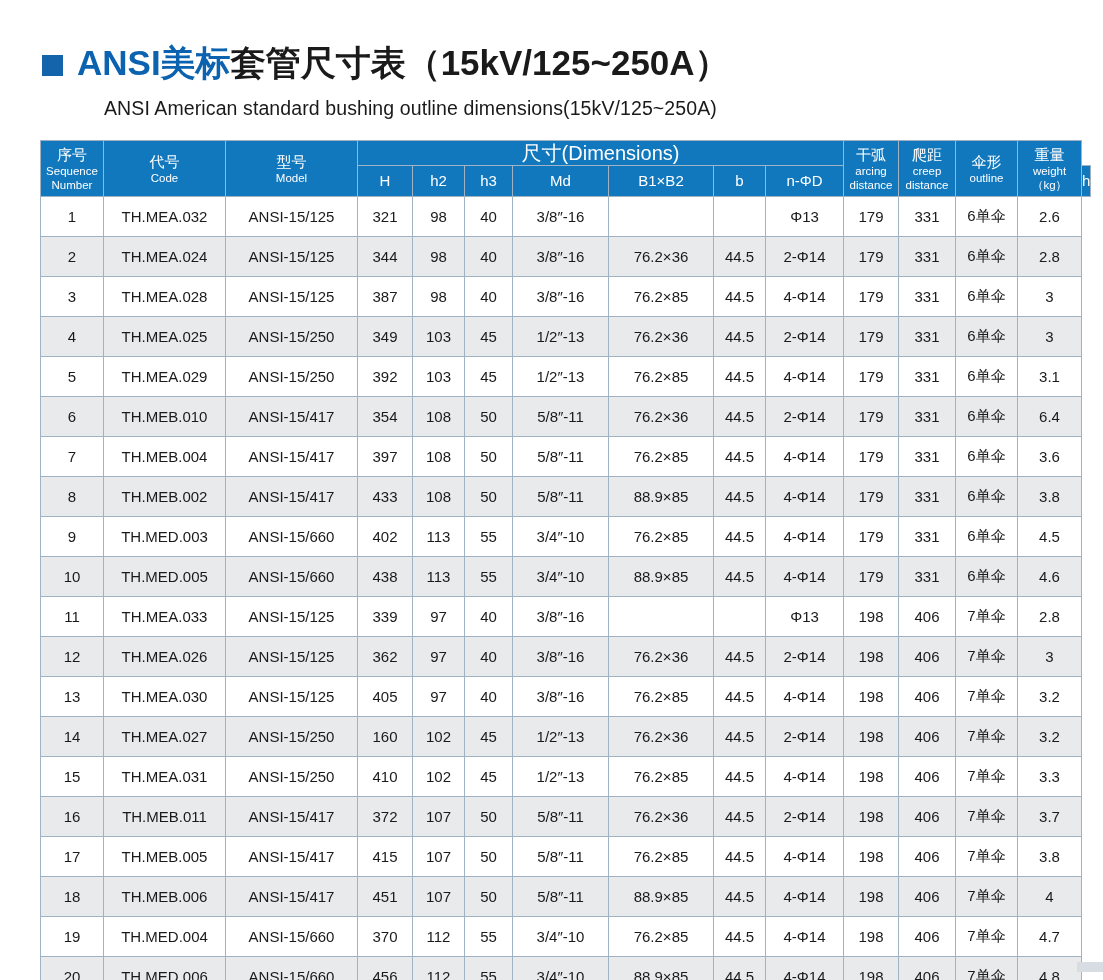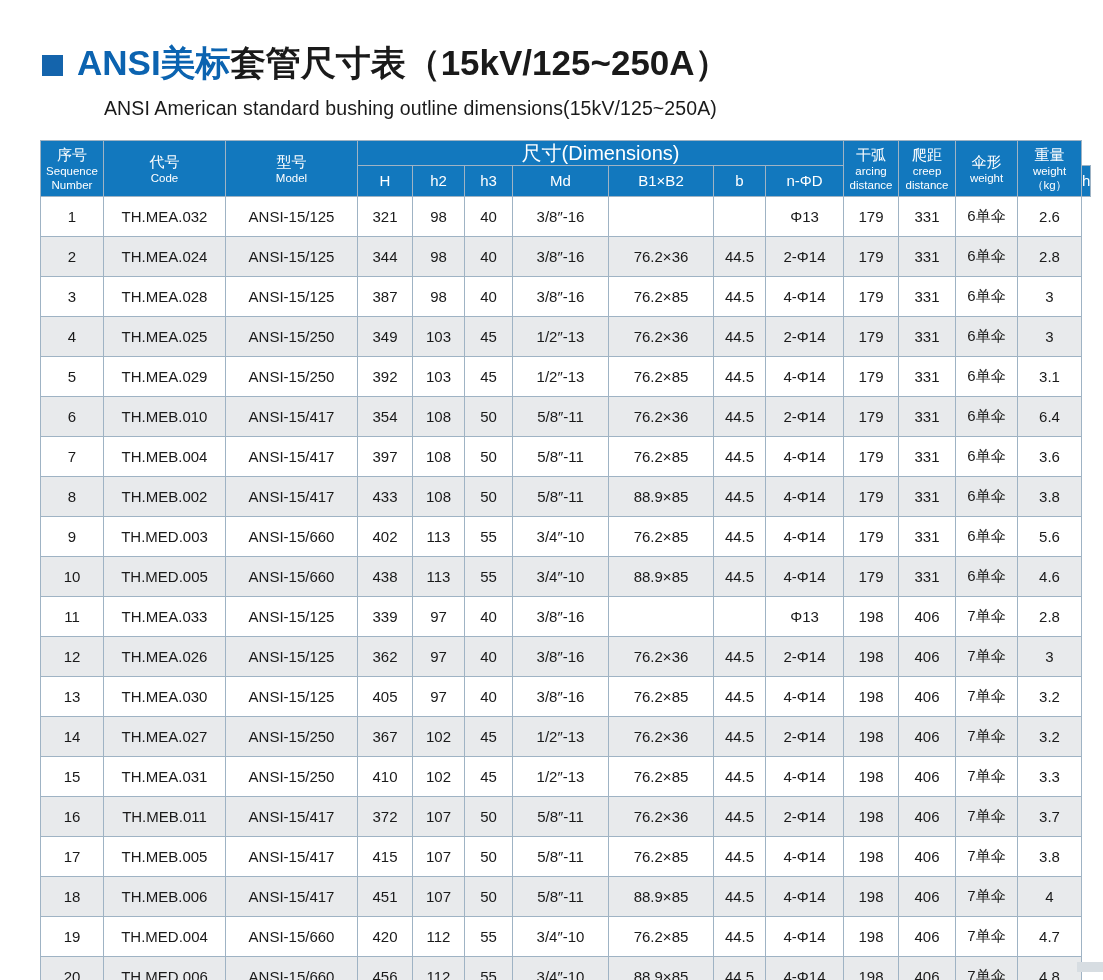--- a/index.html
+++ b/index.html
@@ -187,7 +187,7 @@
           </th>
           <th rowspan="2">
             <span class="hd-cn">伞形</span>
-            <span class="hd-en">weight</span>
+            <span class="hd-en">outline</span>
           </th>
           <th rowspan="2">
             <span class="hd-cn">重量</span>

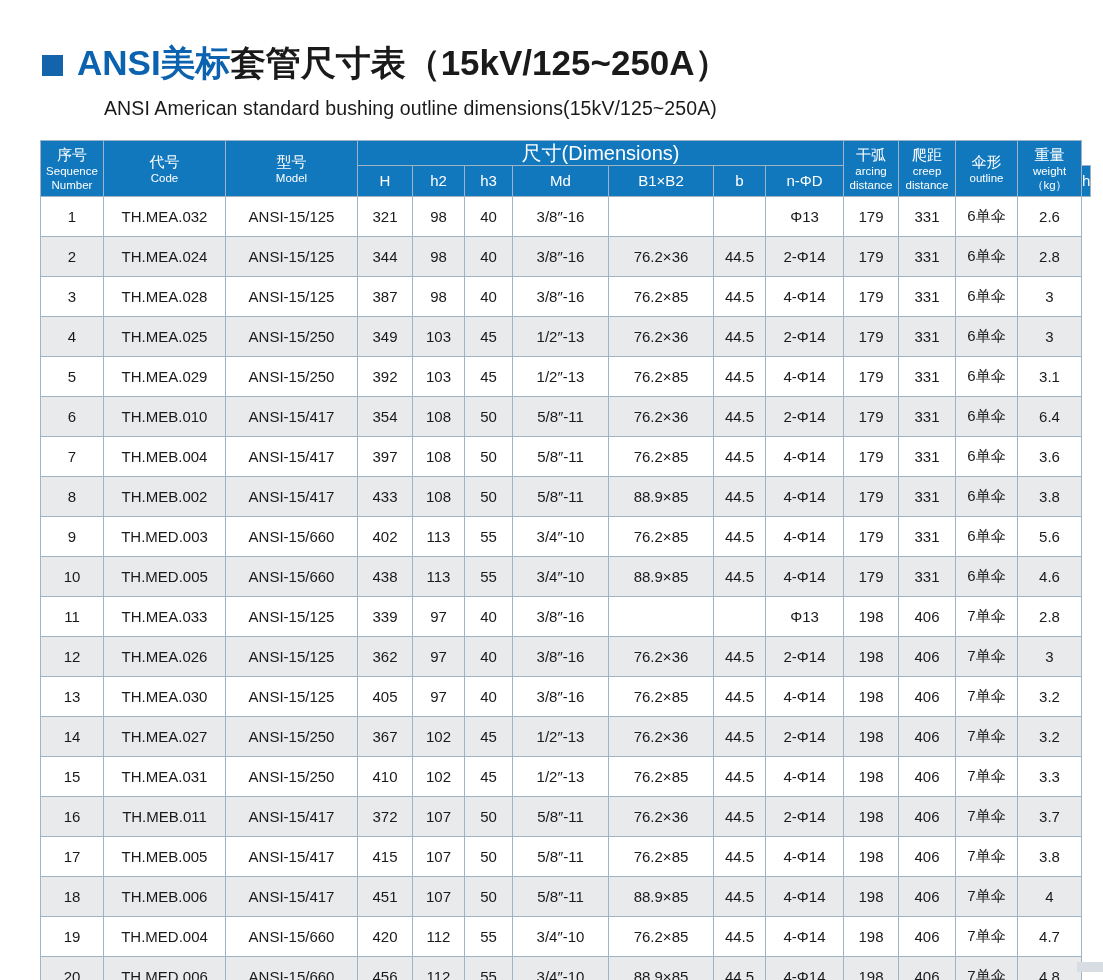--- a/index.html
+++ b/index.html
@@ -348,7 +348,7 @@
             <td>179</td>
             <td>331</td>
             <td>6单伞</td>
-            <td>5.6</td>
+            <td>4.5</td>
           </tr>
           <tr class="alt">
             <td>10</td>

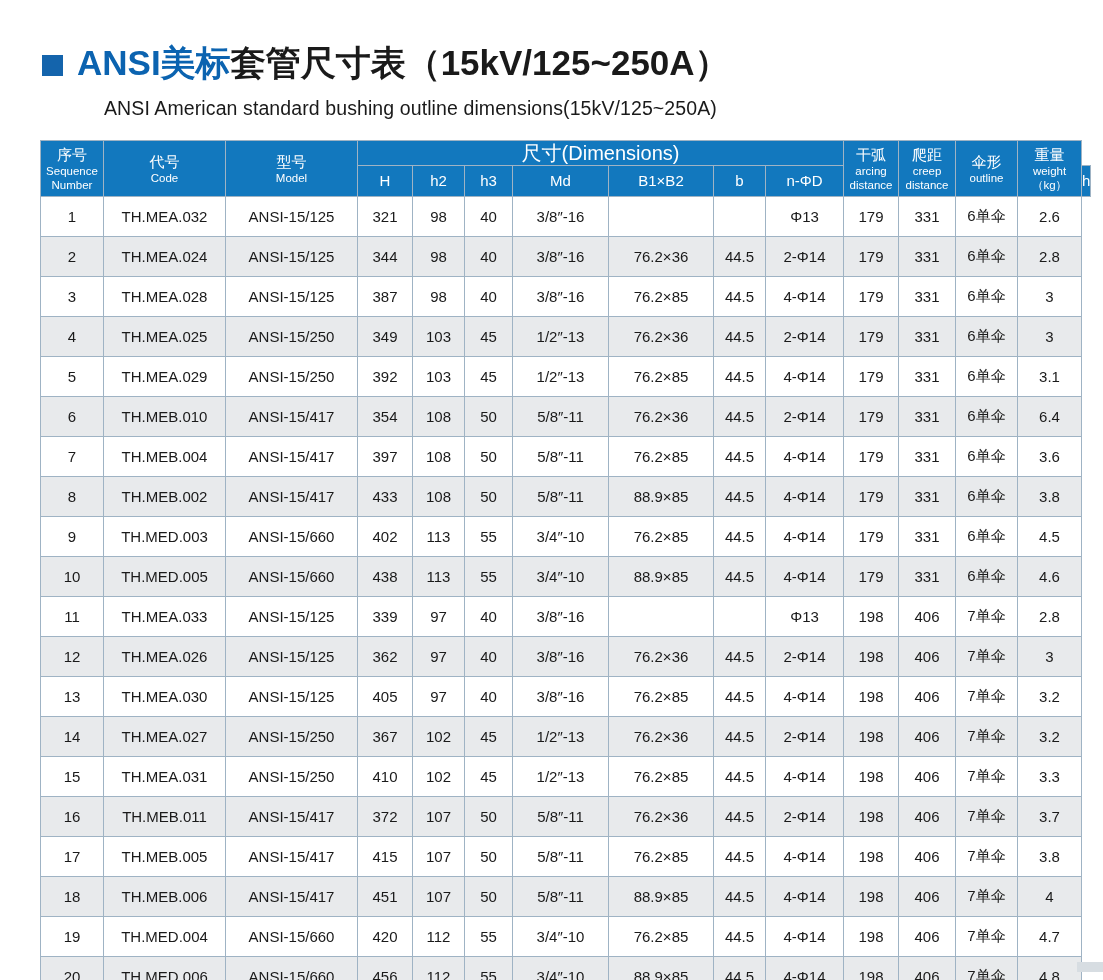--- a/index.html
+++ b/index.html
@@ -418,7 +418,7 @@
             <td>14</td>
             <td>TH.MEA.027</td>
             <td>ANSI-15/250</td>
-            <td>367</td>
+            <td>160</td>
             <td>102</td>
             <td>45</td>
             <td>1/2″-13</td>

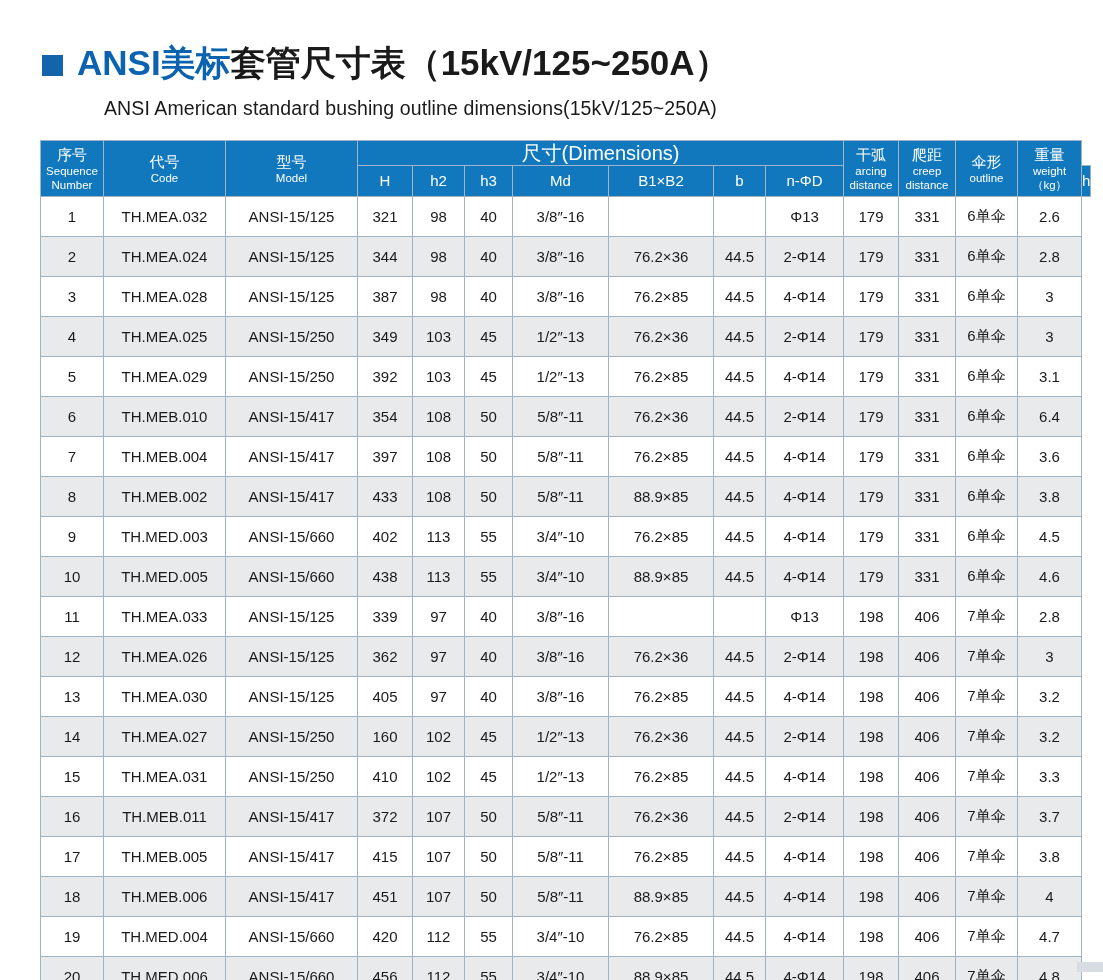--- a/index.html
+++ b/index.html
@@ -498,7 +498,7 @@
             <td>19</td>
             <td>TH.MED.004</td>
             <td>ANSI-15/660</td>
-            <td>420</td>
+            <td>370</td>
             <td>112</td>
             <td>55</td>
             <td>3/4″-10</td>

